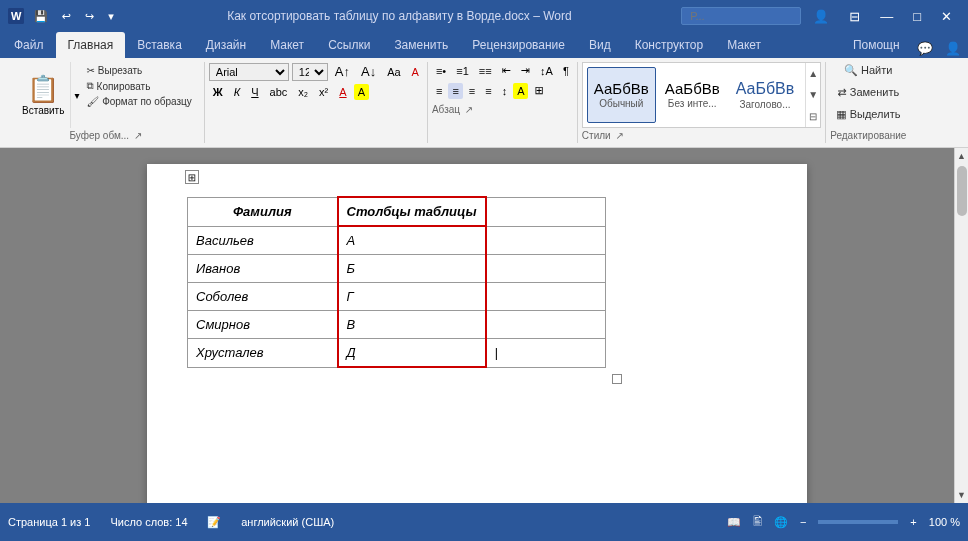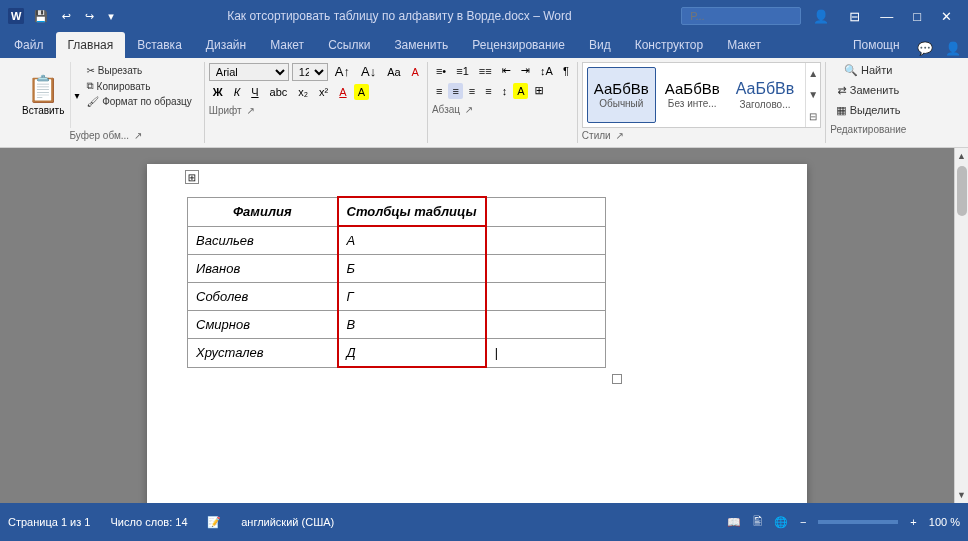--- a/index.html
+++ b/index.html
@@ -176,7 +176,7 @@
     .style-card-preview { font-size: 15px; line-height: 1; }
     .style-card-label { font-size: 10px; color: #555; margin-top: 2px; }
 
-    .edit-section { display: flex; flex-direction: column; padding: 0 4px; gap: 3px; }
+    .edit-section { display: flex; flex-direction: column; padding: 0 4px; gap: 3px; justify-content: space-between; }
     .ribbon-tabs-right-btn { background: transparent; border: none; color: white; cursor: pointer; font-size: 13px; padding: 2px 6px; }
 
     

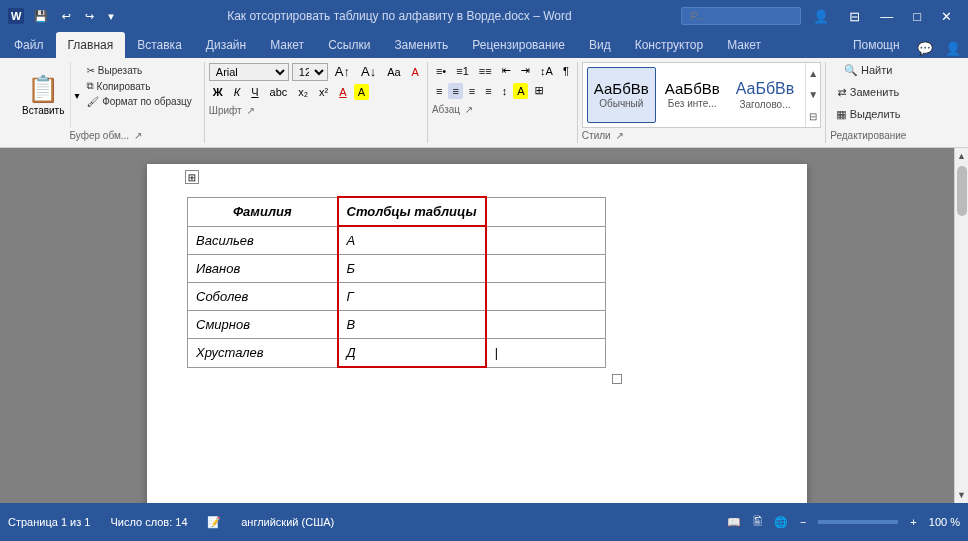--- a/index.html
+++ b/index.html
@@ -342,10 +342,6 @@
       <button class="small-btn">x²</button>
       <button class="small-btn" style="color:#c00;text-decoration:underline;text-decoration-color:#c00;">A</button>
       <button class="small-btn" style="background:#ff0;padding:1px 3px;">A</button>
-    </div>
-    <div class="ribbon-group-label">
-      <span>Шрифт</span>
-      <span style="cursor:pointer;margin-left:2px;">↗</span>
     </div>
   </div>
 

